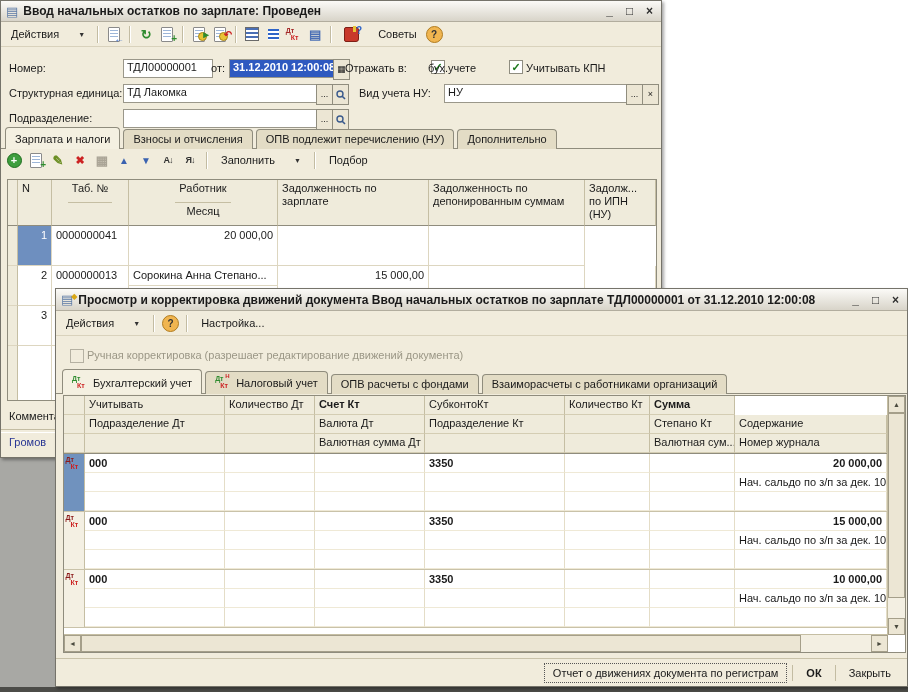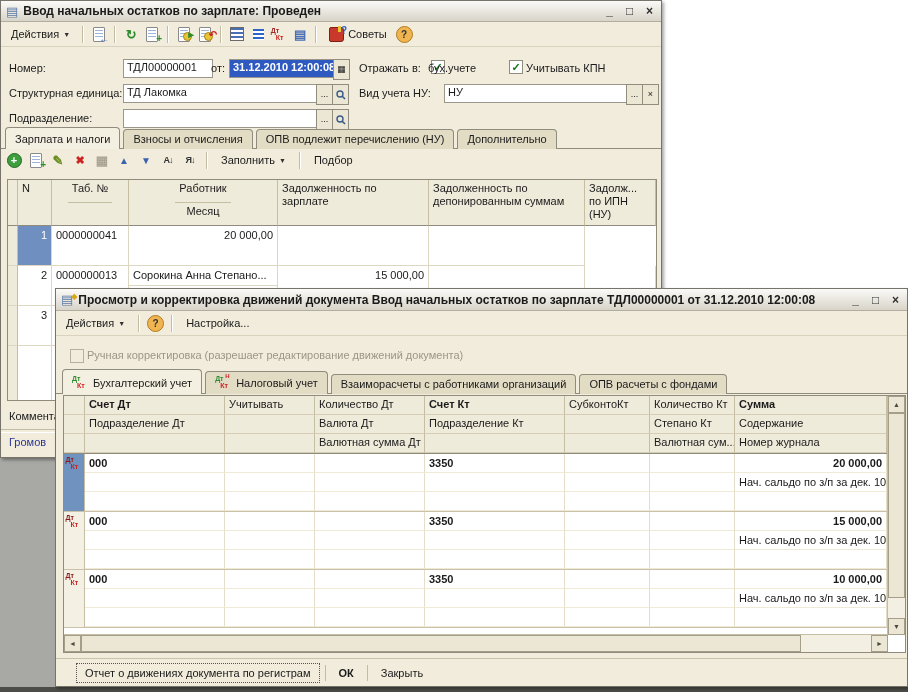--- a/index.html
+++ b/index.html
@@ -19,7 +19,7 @@
   .wctl{display:flex;gap:7px;margin-left:auto;}
   .wbtn{width:13px;text-align:center;font-weight:bold;color:#2f2f2f;font-size:12px;cursor:default;}
   .tools{position:absolute;left:0;top:21px;right:0;height:24px;display:flex;align-items:center;padding:0 4px;gap:3px;border-bottom:1px solid #d9d2bc;}
-  .tbtn{display:inline-flex;align-items:center;gap:4px;padding:2px 5px;border:1px solid transparent;border-radius:2px;}
+  .tbtn{display:inline-flex;align-items:center;gap:19px;padding:2px 5px;border:1px solid transparent;border-radius:2px;}
   .caret{font-size:7px;color:#333;}
   .sep{width:1px;height:17px;background:#c3bca2;border-right:1px solid #fff;margin:0 3px;}
   .ico{position:relative;width:18px;height:18px;display:inline-flex;align-items:center;justify-content:center;}

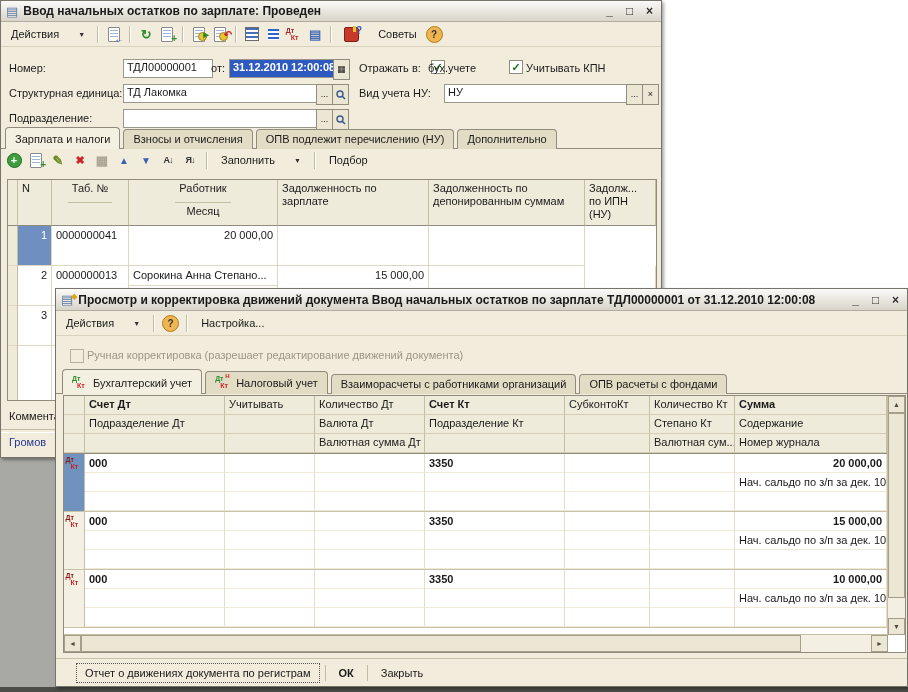--- a/index.html
+++ b/index.html
@@ -188,7 +188,7 @@
     <span class="lbl" style="left:210px;top:61px">от:</span>
     <span class="inp sel" style="left:228px;top:58px;width:97px">31.12.2010 12:00:08</span>
     <span class="fbtn" style="left:332px;top:58px">▦</span>
-    <span class="lbl" style="left:358px;top:61px">Отражать в:</span>
+    <span class="lbl" style="left:344px;top:61px">Отражать в:</span>
     <span class="cbx" style="left:430px;top:59px">
         <span class="ck">✓</span>
       </span>

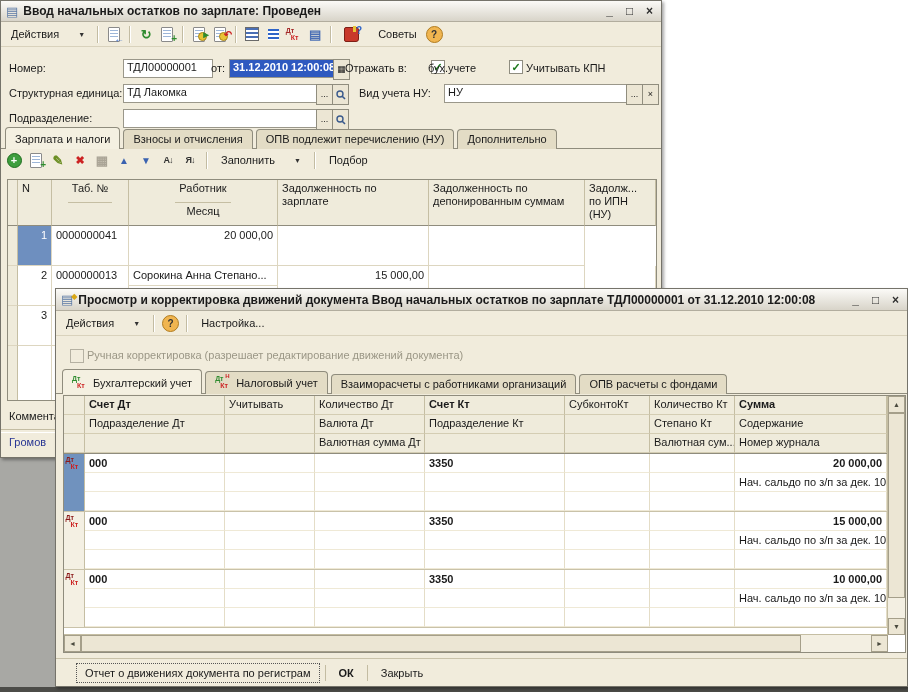--- a/index.html
+++ b/index.html
@@ -387,10 +387,10 @@
         <span>Налоговый учет</span>
       </span>
       <span class="tab">
+          <span>ОПВ расчеты с фондами</span>
+        </span>
+      <span class="tab">
           <span>Взаиморасчеты с работниками организаций</span>
-        </span>
-      <span class="tab">
-          <span>ОПВ расчеты с фондами</span>
         </span>
     </div>
 

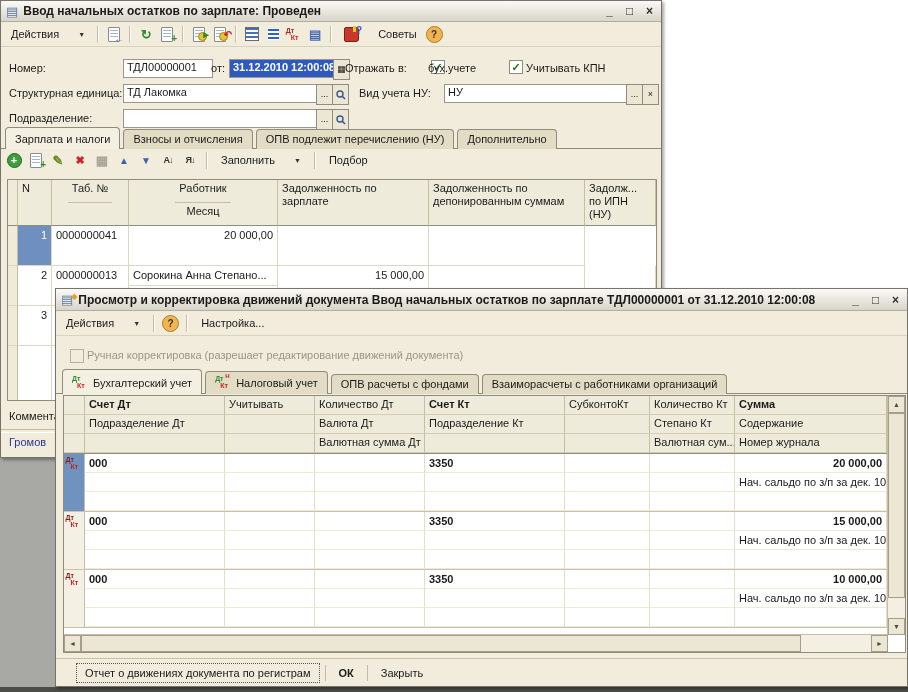--- a/index.html
+++ b/index.html
@@ -398,7 +398,6 @@
       <div class="fhdr">
         <div class="fgrid">
           <div></div>
-          <div class="b">Счет Дт</div>
           <div>Учитывать</div>
           <div>Количество Дт</div>
           <div class="b">Счет Кт</div>

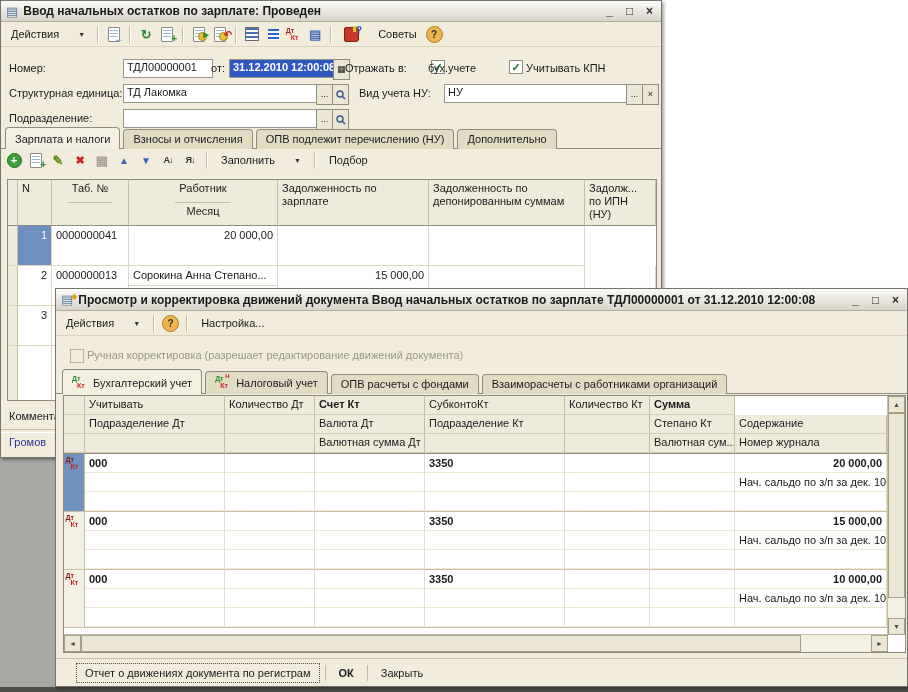--- a/index.html
+++ b/index.html
@@ -104,7 +104,7 @@
   .sbtn{width:17px;height:17px;background:#ece6d4;border:1px solid #a59f8a;display:flex;align-items:center;justify-content:center;font-size:7px;color:#4a4a3e;box-sizing:border-box;flex:none;}
   .thumb{background:#ece6d4;border:1px solid #a59f8a;box-sizing:border-box;}
 
-  .btnbar{position:absolute;left:0;right:0;bottom:0;height:27px;border-top:1px solid #c9c2a9;display:flex;align-items:center;justify-content:flex-start;padding:0 20px;gap:2px;}
+  .btnbar{position:absolute;left:0;right:0;bottom:0;height:27px;border-top:1px solid #c9c2a9;display:flex;align-items:center;justify-content:flex-end;padding:0 8px;gap:2px;}
   .bbtn{padding:3px 8px;white-space:nowrap;}
   .bbtn.focus{border:1px dotted #555;}
   .bbtn.ok{font-weight:bold;}

